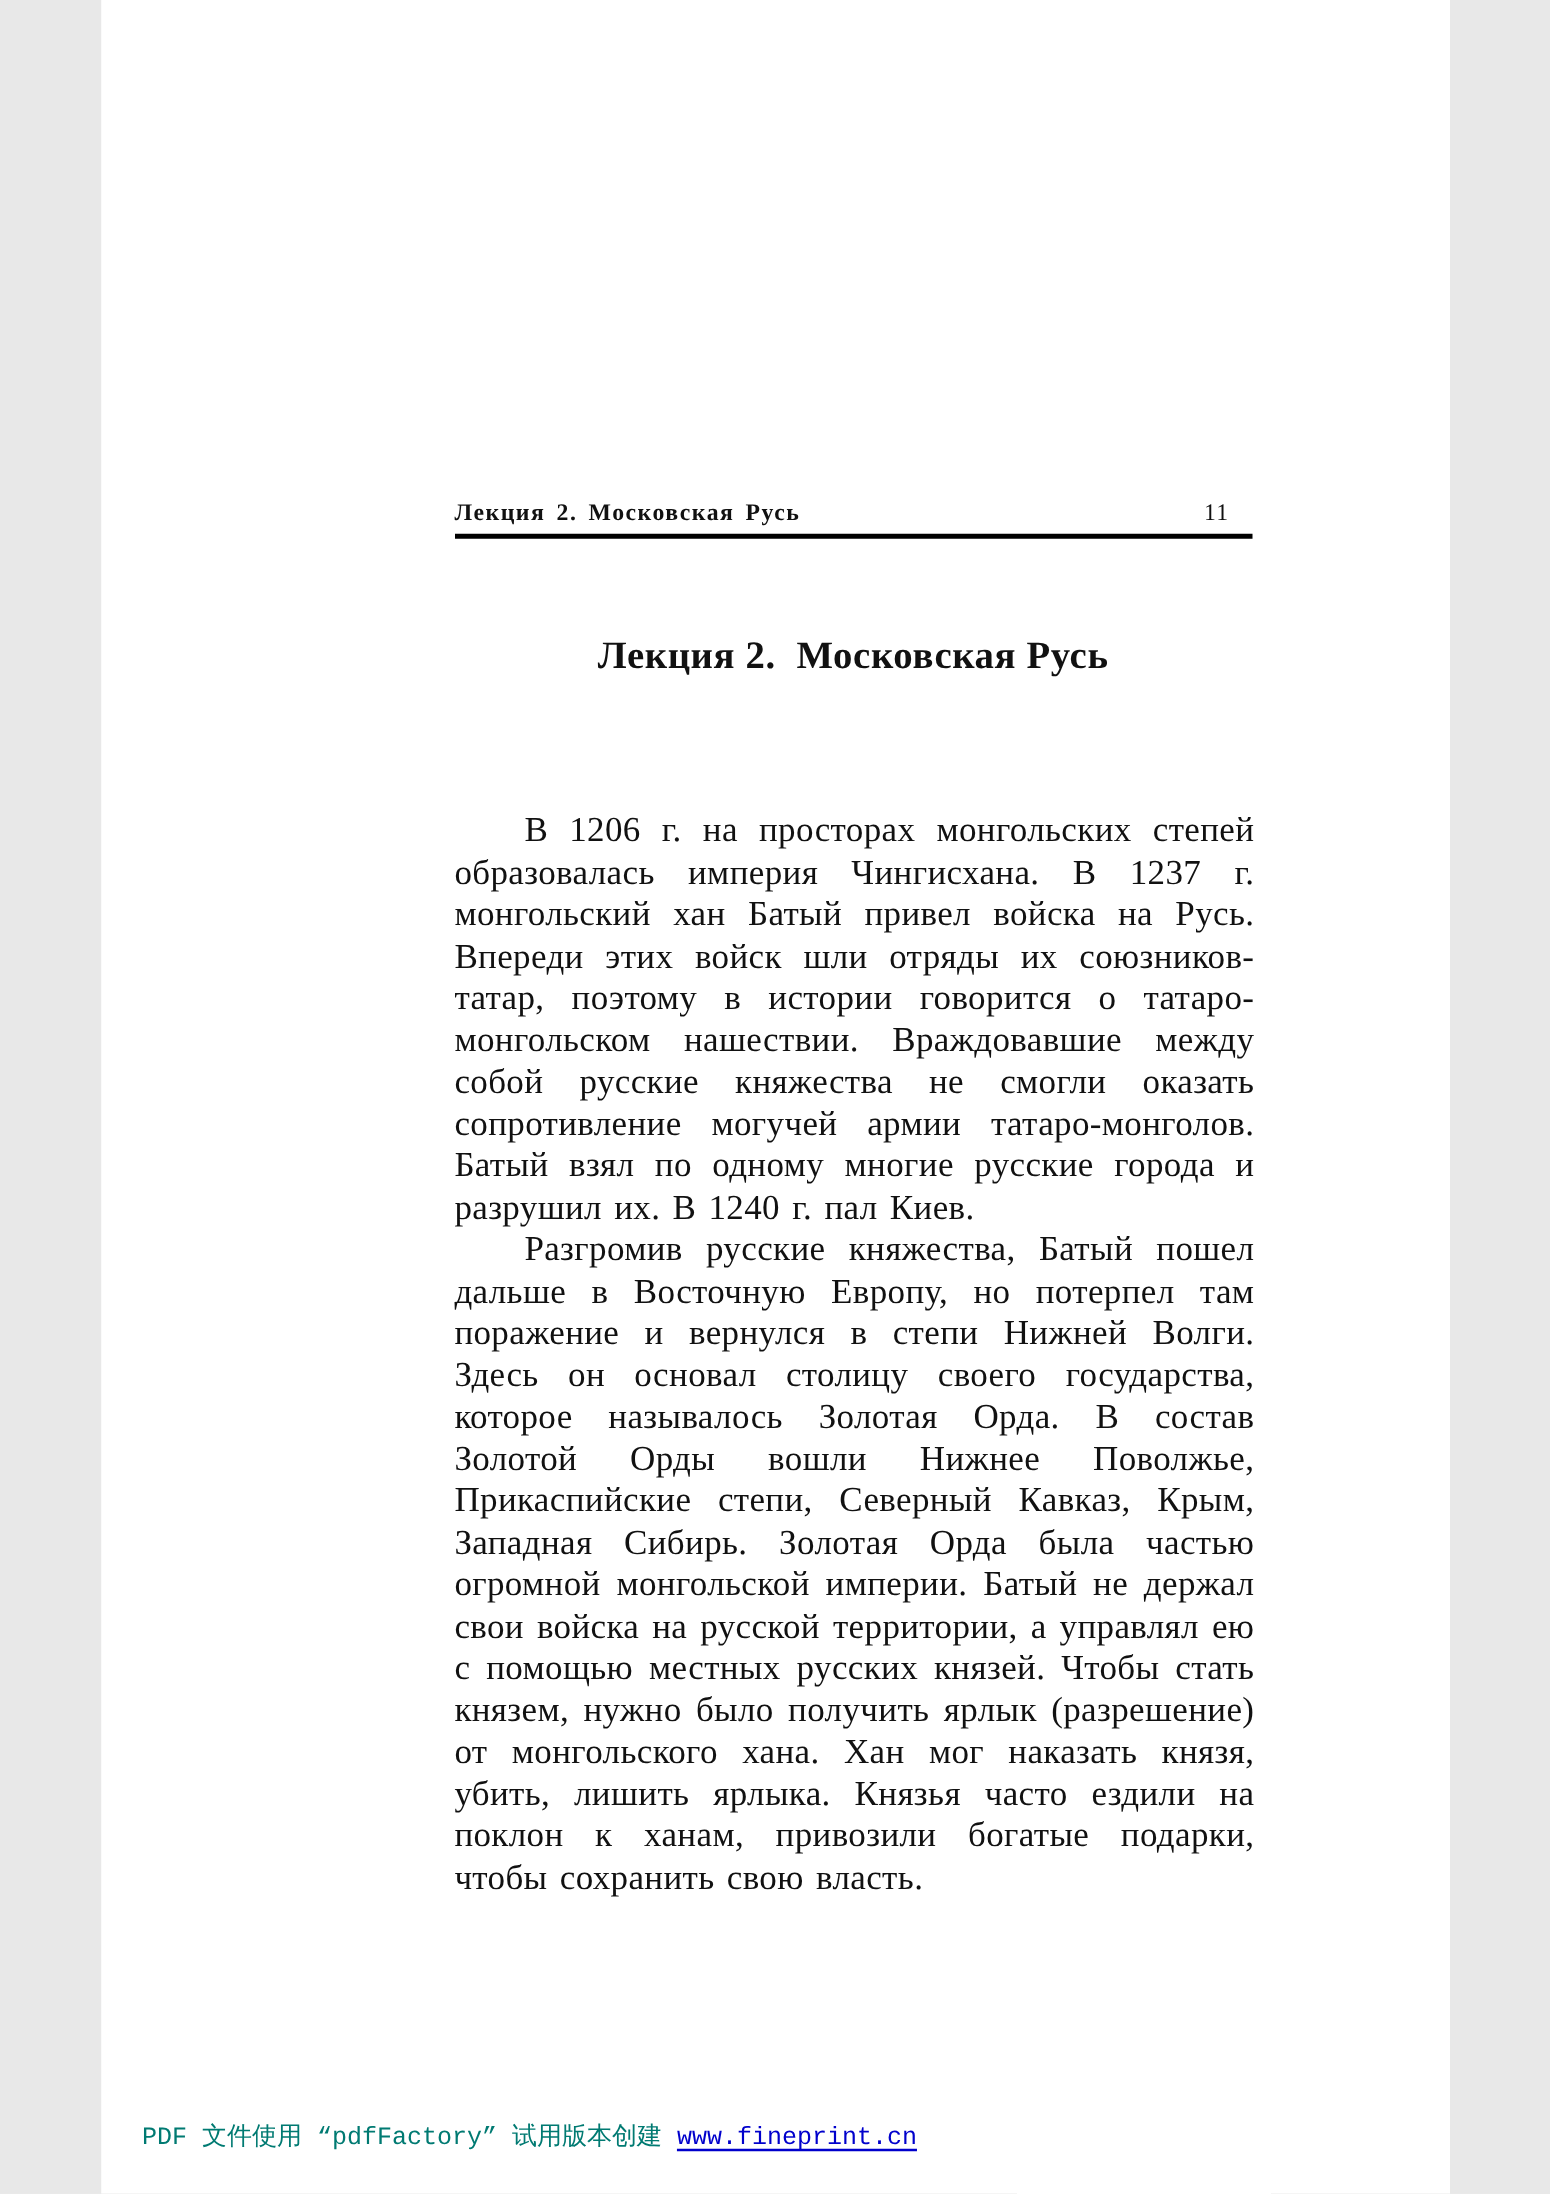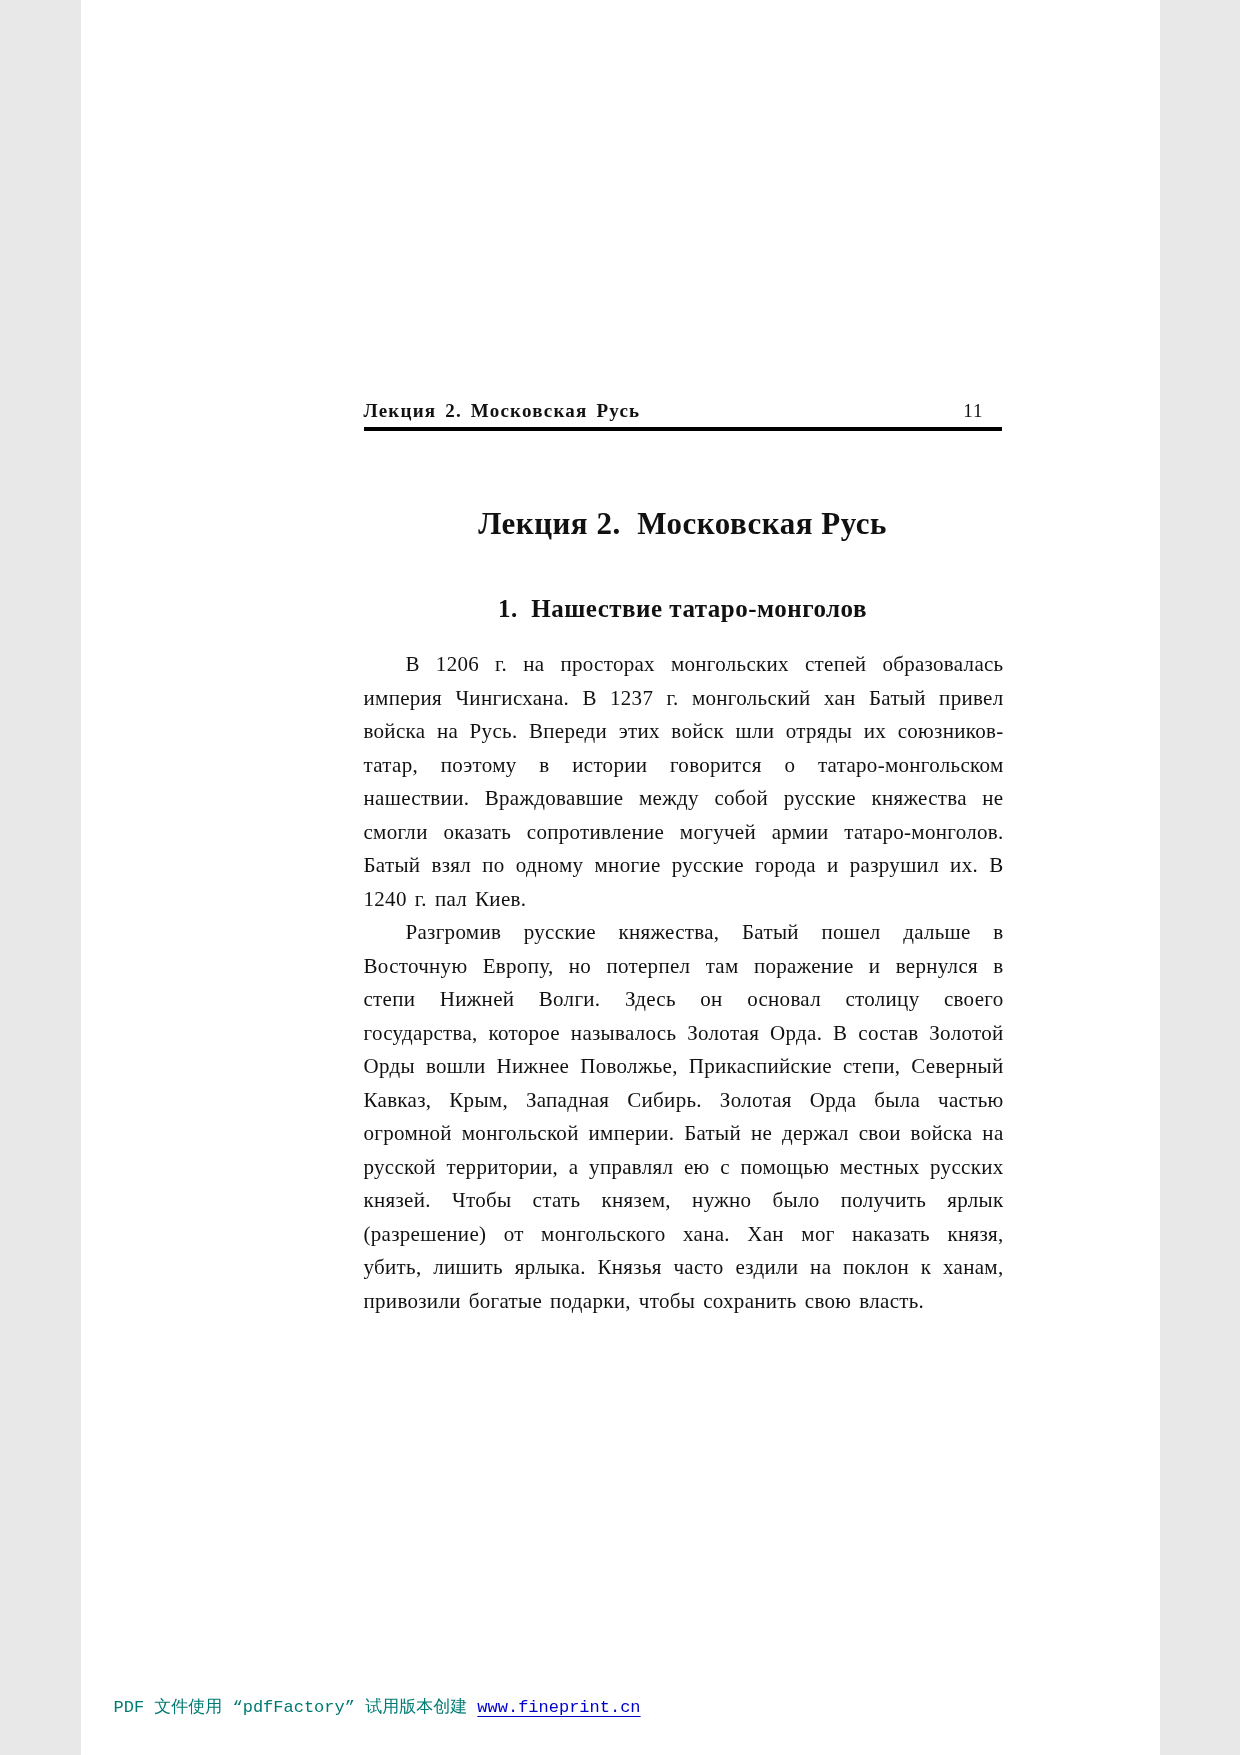--- a/index.html
+++ b/index.html
@@ -101,7 +101,6 @@
 
   <h1 class="lecture-title">Лекция 2.  Московская Русь</h1>
 
-  <h2 class="section-heading">1.  Нашествие татаро-монголов</h2>
 
   <div class="body-text">
     <p>В 1206 г. на просторах монгольских степей образовалась империя Чингисхана. В 1237 г. монгольский хан Батый привел войска на Русь. Впереди этих войск шли отряды их союзников-татар, поэтому в истории говорится о татаро-монгольском нашествии. Враждовавшие между собой русские княжества не смогли оказать сопротивление могучей армии татаро-монголов. Батый взял по одному многие русские города и разрушил их. В 1240 г. пал Киев.</p>

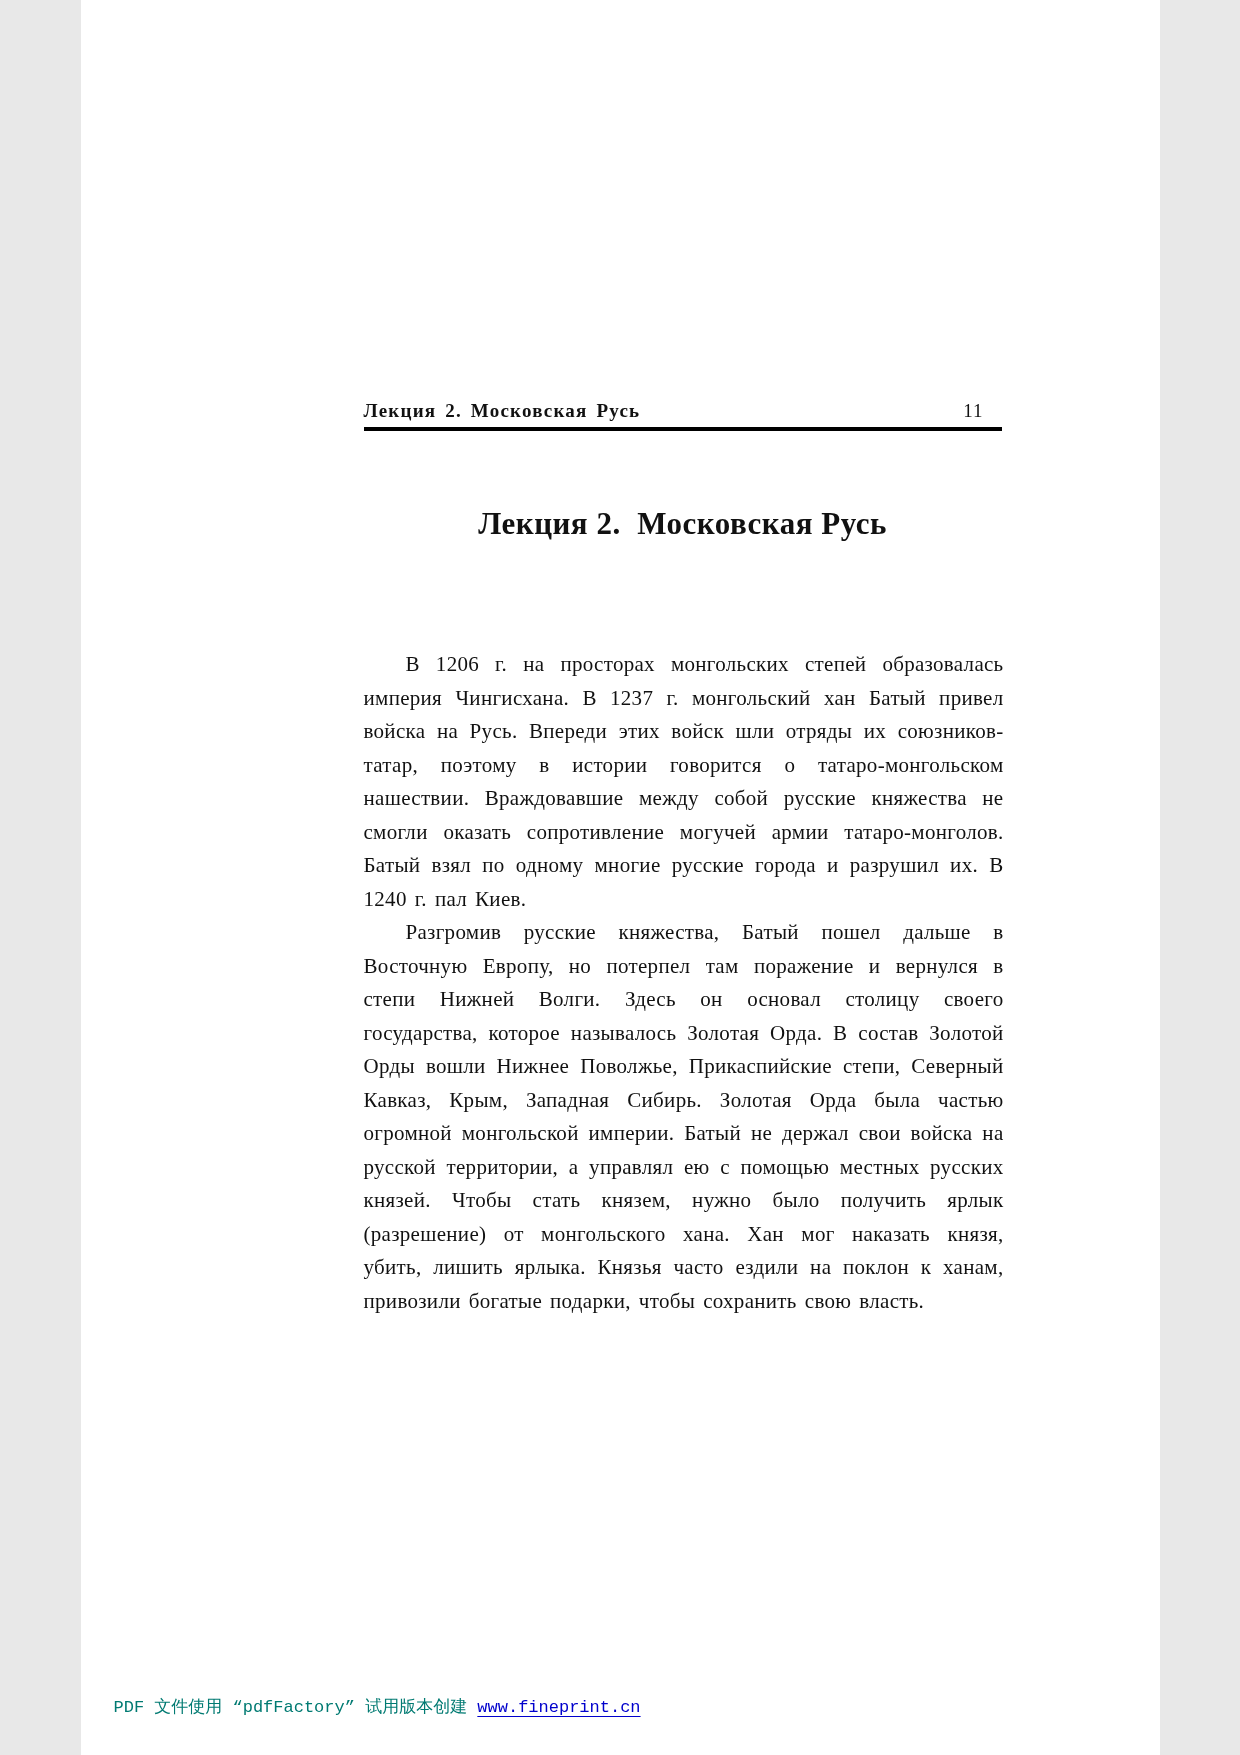--- a/index.html
+++ b/index.html
@@ -64,7 +64,7 @@
     left: 283px;
     top: 648px;
     width: 640px;
-    font-size: 21px;
+    font-size: 28px;
     line-height: 33.5px;
     text-align: justify;
     letter-spacing: 0.3px;

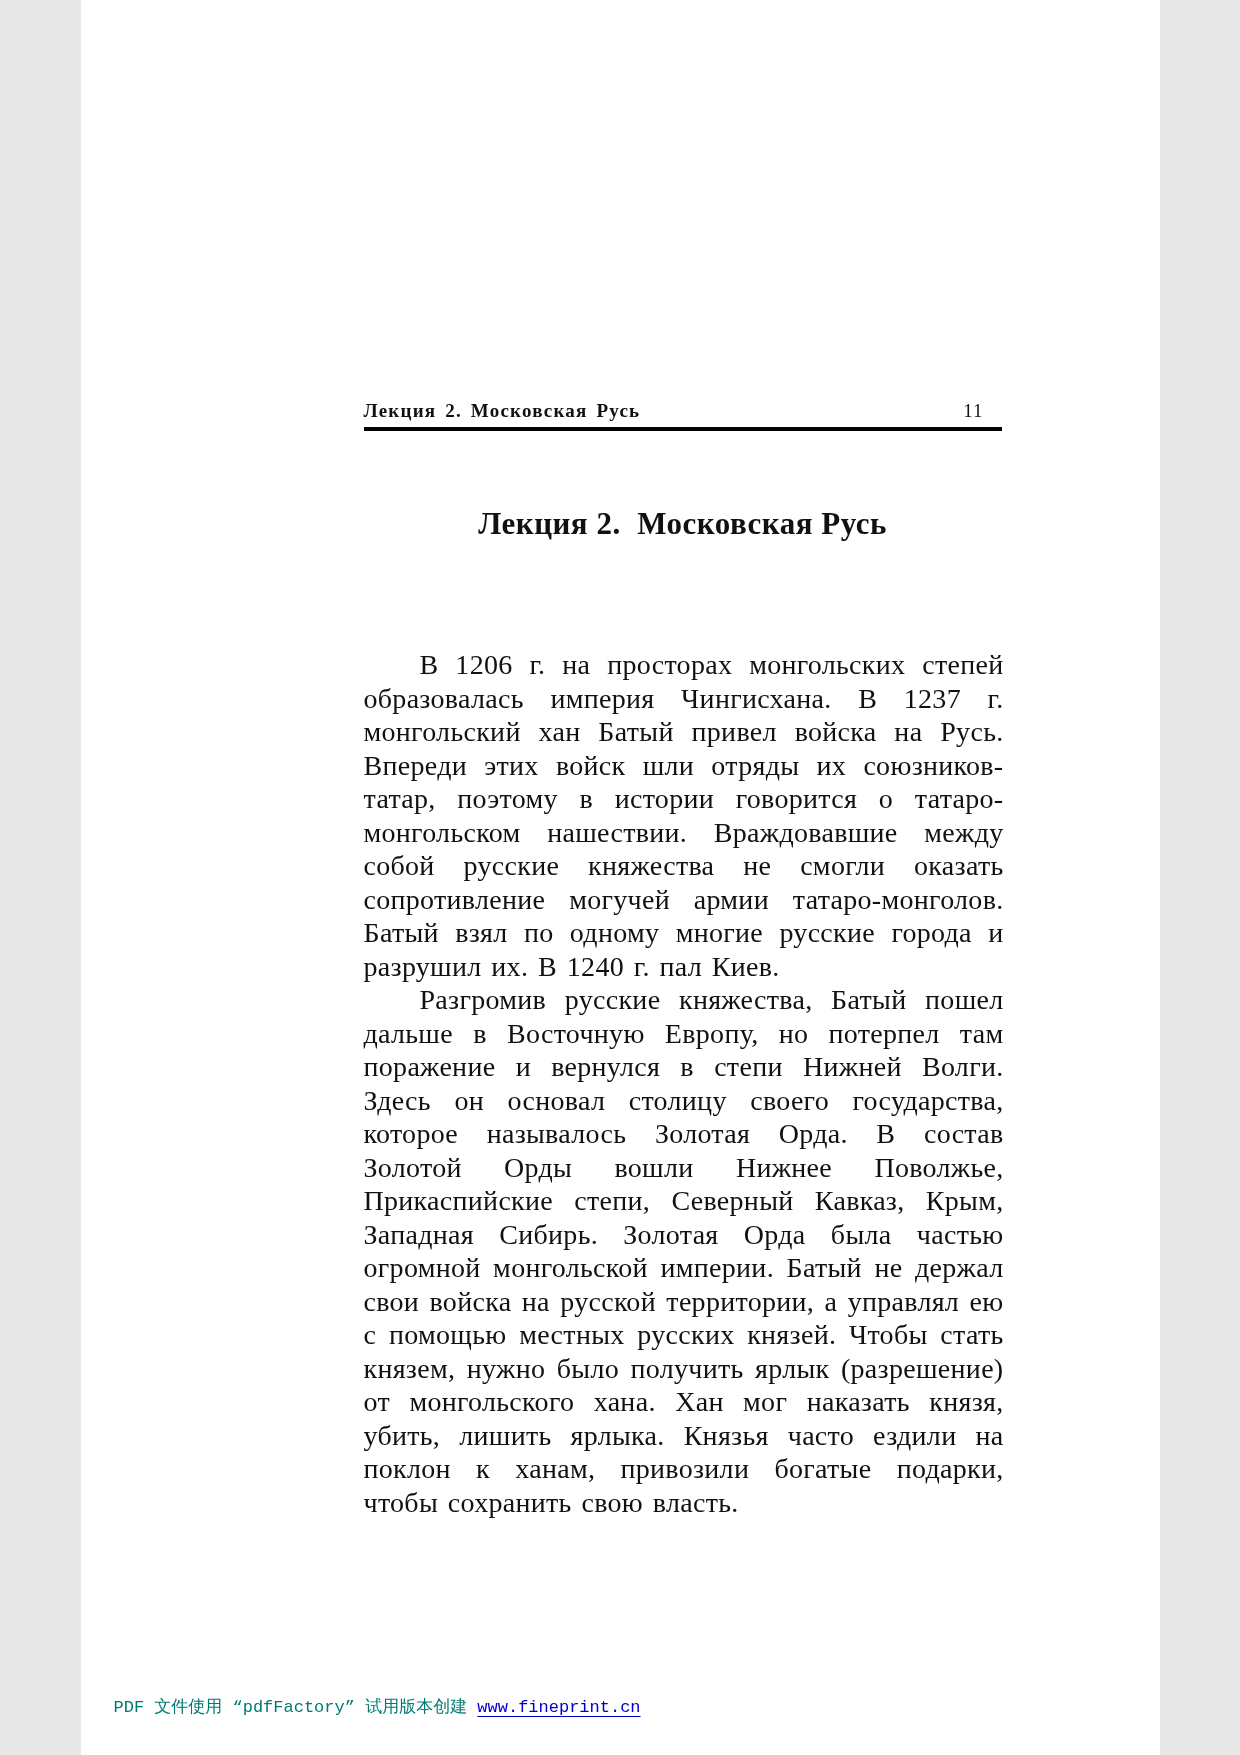--- a/index.html
+++ b/index.html
@@ -79,7 +79,7 @@
     left: 33px;
     top: 1695px;
     font-family: "Liberation Mono", monospace;
-    font-size: 17px;
+    font-size: 20px;
     white-space: nowrap;
   }
   .wm-text { color: #007a72; }

